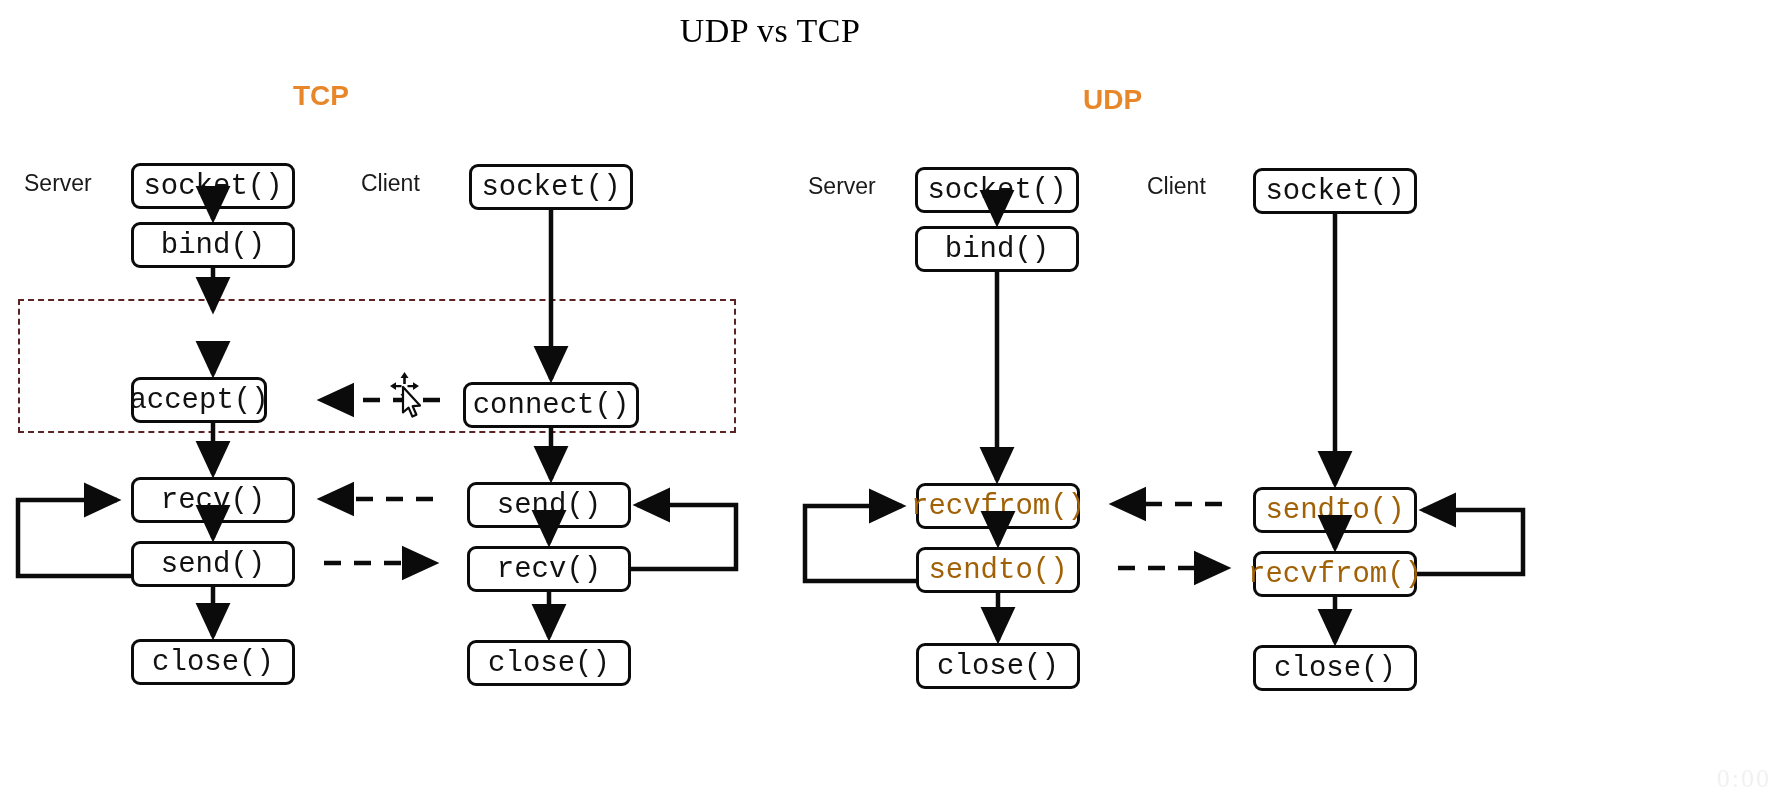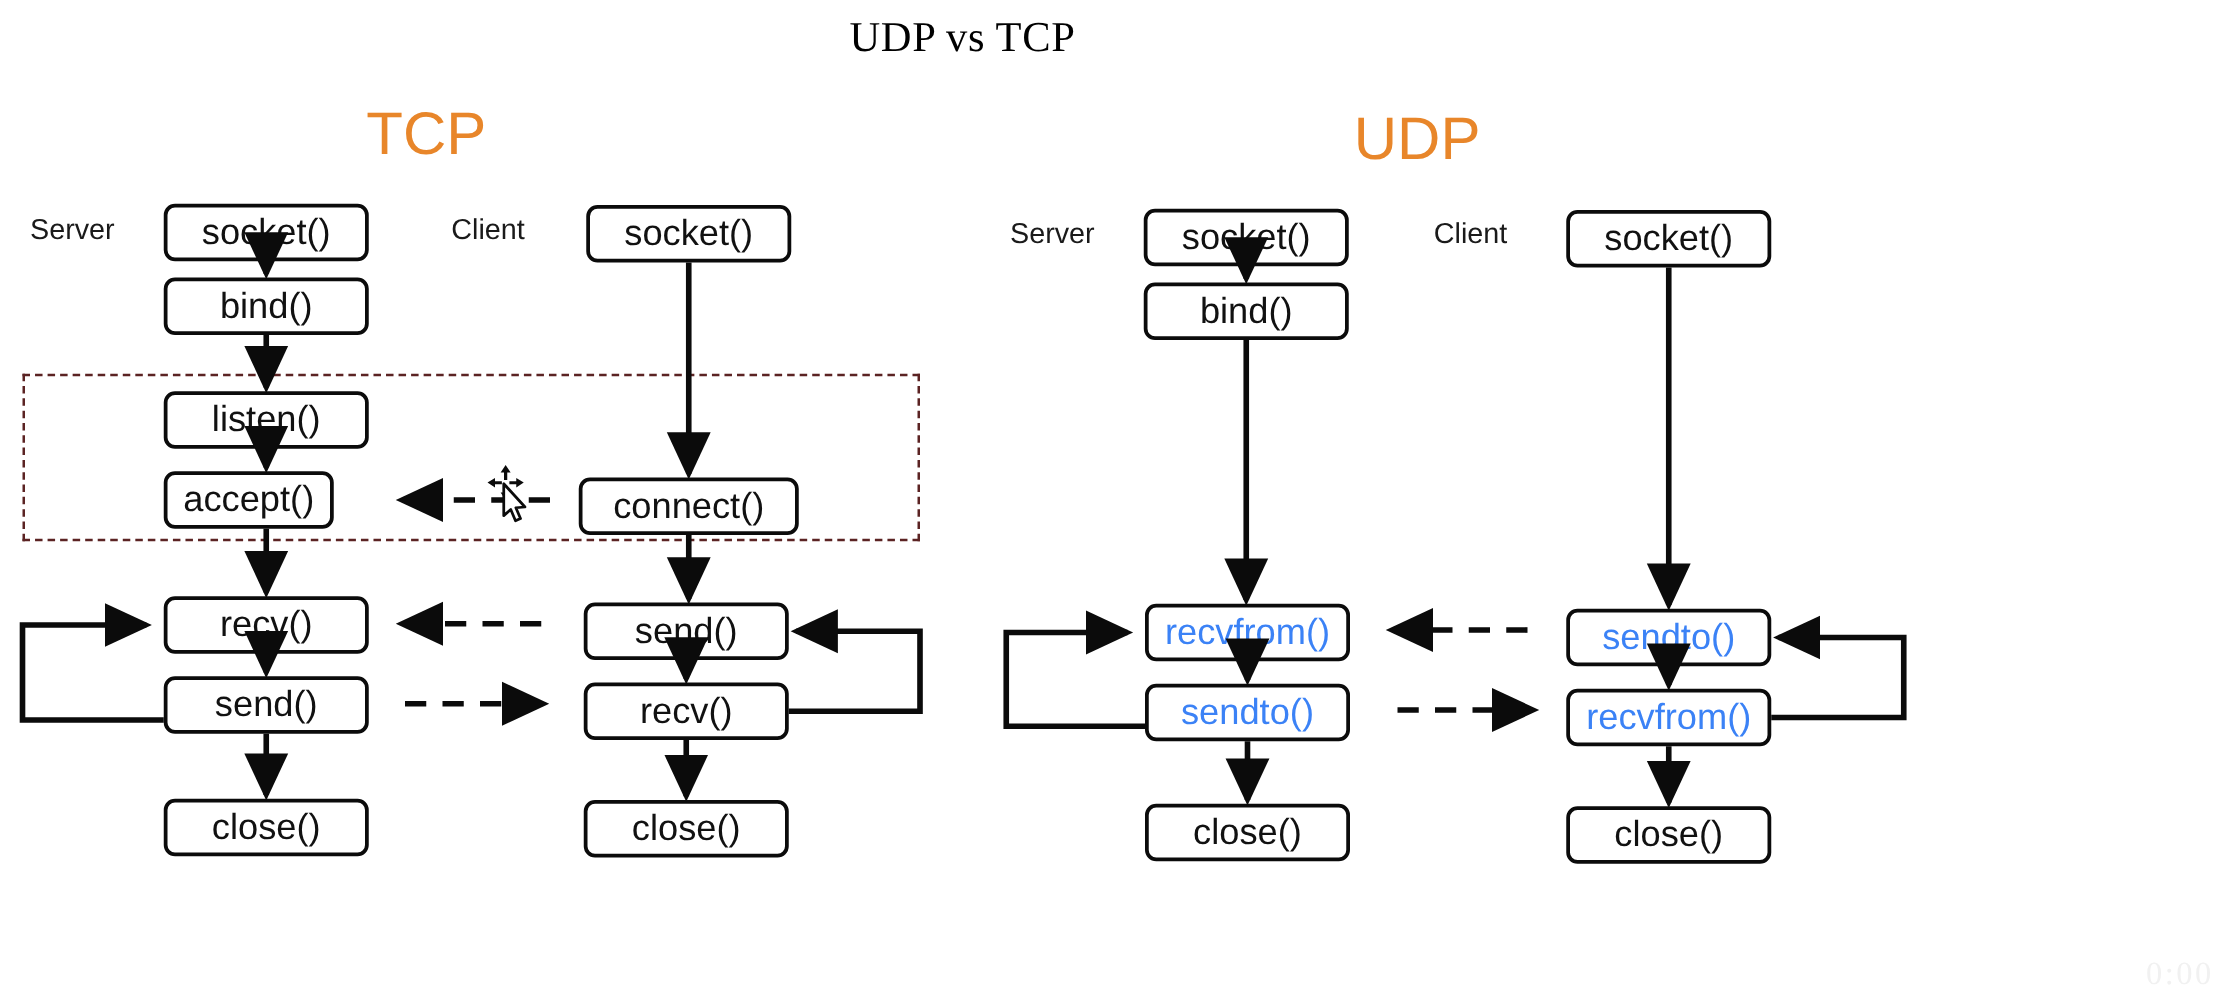--- a/index.html
+++ b/index.html
@@ -13,7 +13,7 @@
   }
   .proto{
     position:absolute;font-family:"Liberation Sans",sans-serif;
-    font-size:48px;font-weight:400;color:#E8862A;
+    font-size:28px;font-weight:700;color:#E8862A;
   }
   .role{
     position:absolute;font-size:23px;color:#1a1a1a;font-family:"Liberation Sans",sans-serif;

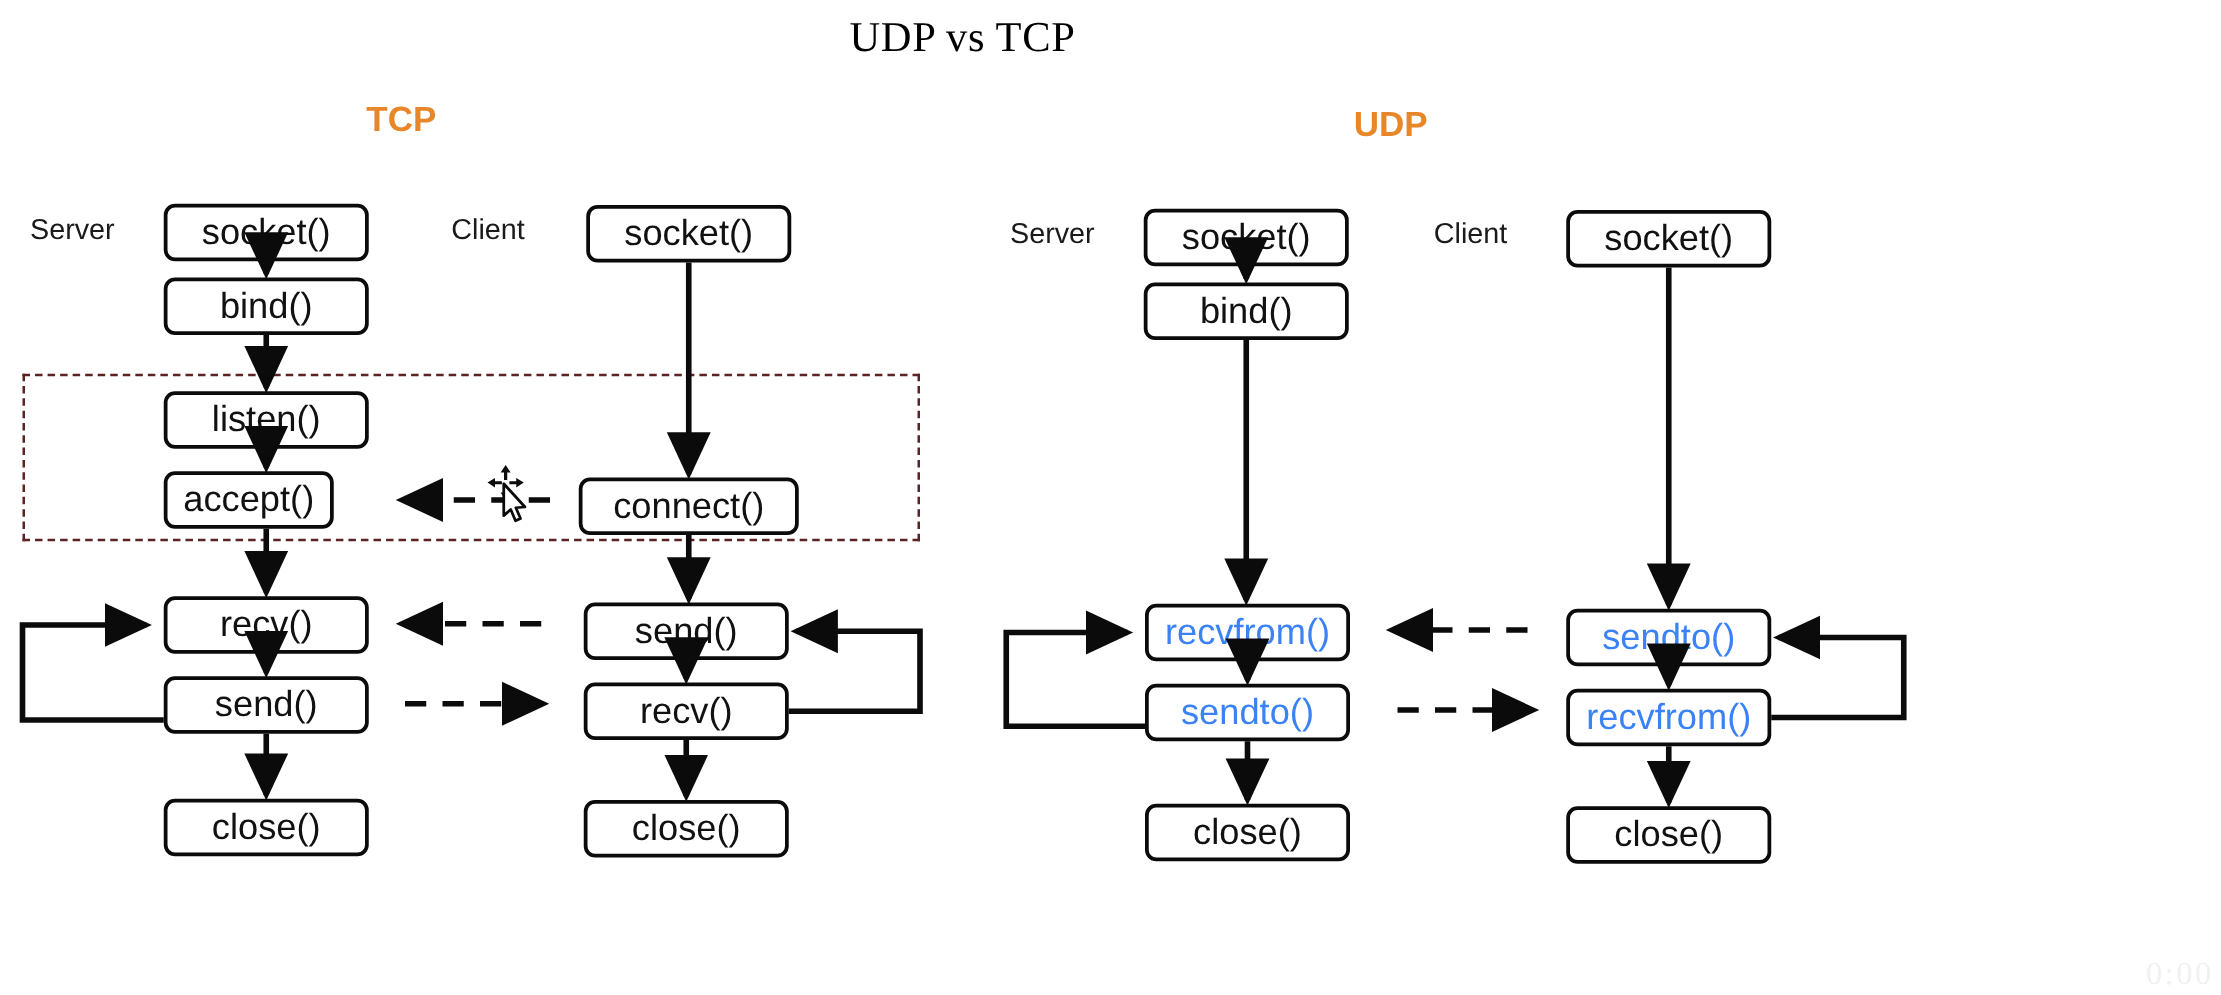--- a/index.html
+++ b/index.html
@@ -23,7 +23,7 @@
     position:absolute;box-sizing:border-box;
     border:3px solid #0b0b0b;border-radius:9px;background:#fff;
     display:flex;align-items:center;justify-content:center;
-    font-size:29px;color:#111;font-family:Liberation Sans, sans-serif;
+    font-size:29px;color:#111;font-family:Liberation Mono, monospace;
     line-height:1;
   }
   .node.blue{color:#3b82f6;border-color:#0b0b0b;}

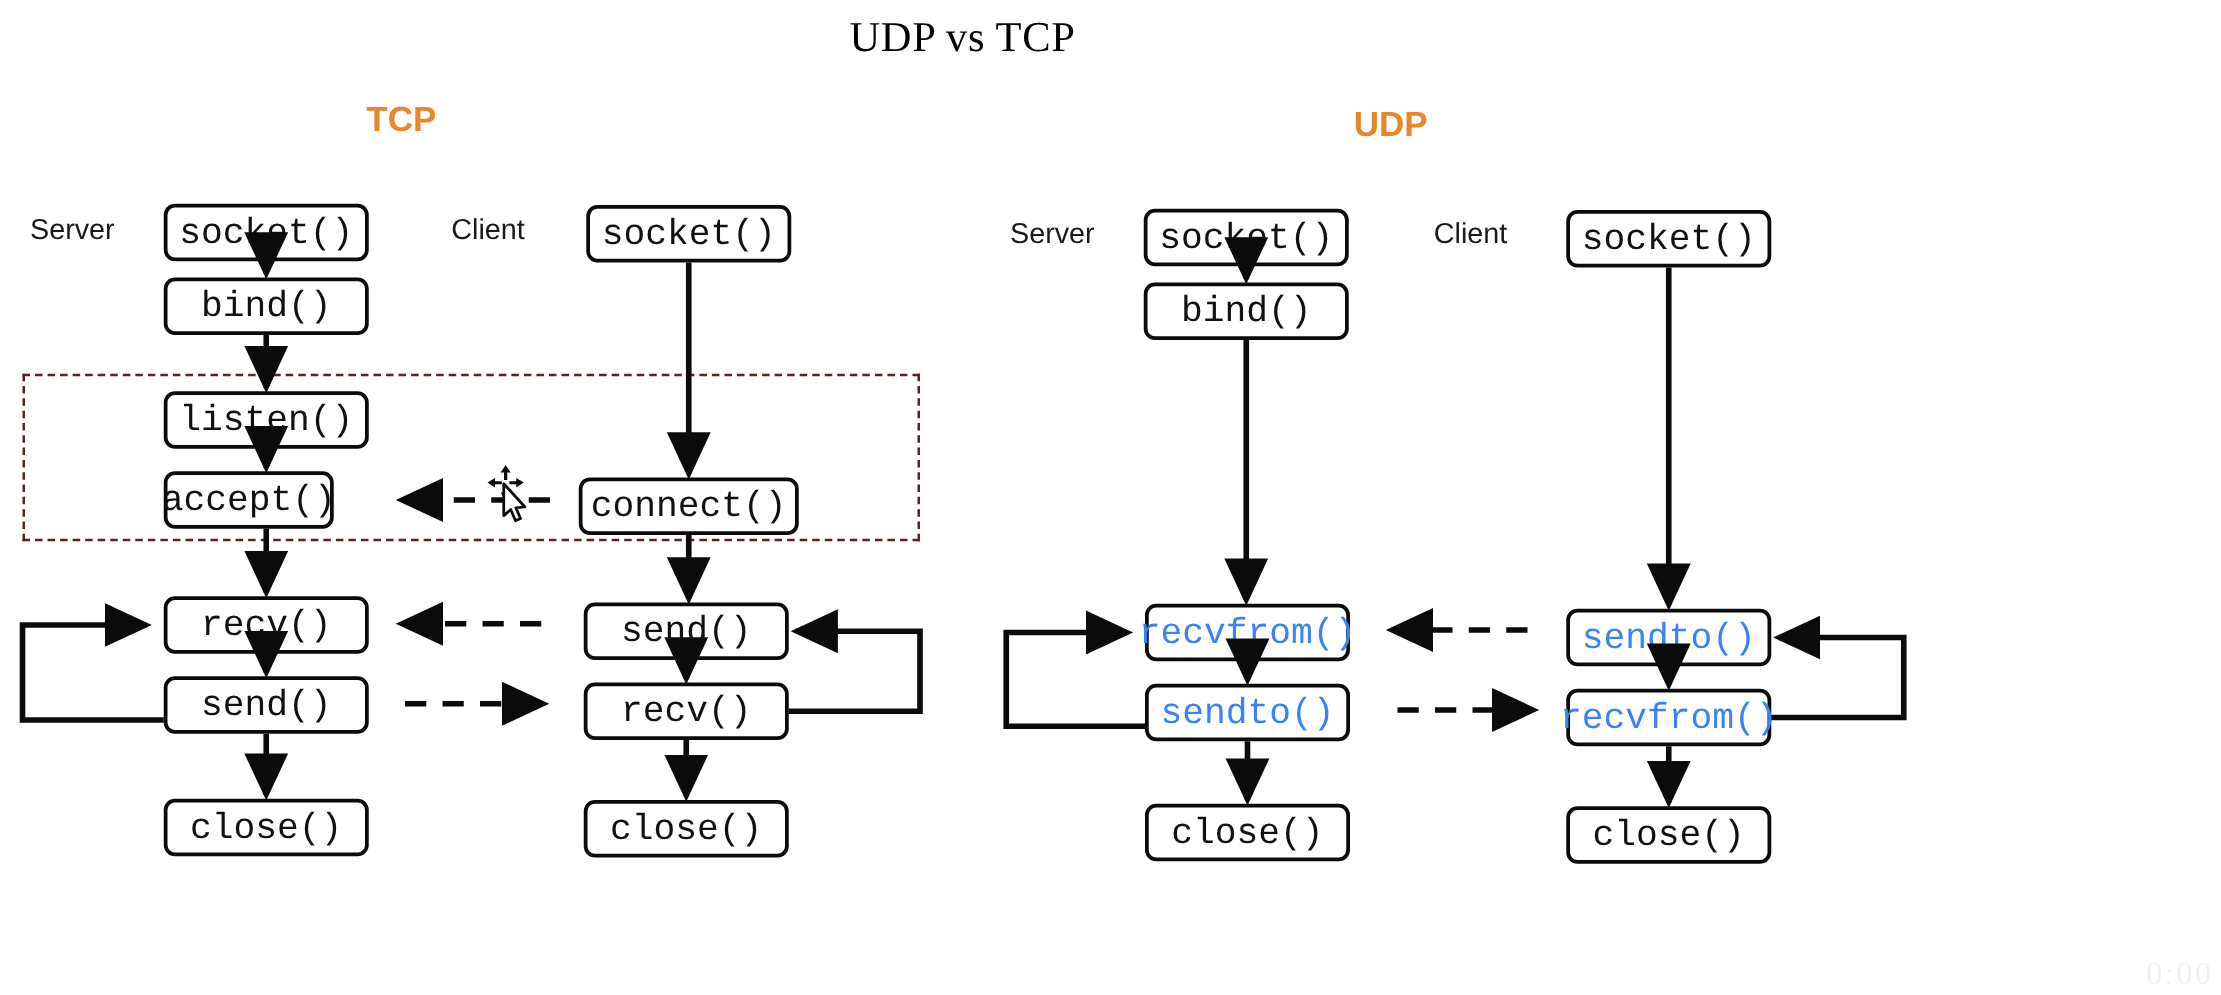--- a/index.html
+++ b/index.html
@@ -57,7 +57,6 @@
 
   <div class="node" style="left:131px;top:163px;width:164px;height:46px;">socket()</div>
   <div class="node" style="left:131px;top:222px;width:164px;height:46px;">bind()</div>
-  <div class="node" style="left:131px;top:313px;width:164px;height:46px;">listen()</div>
   <div class="node" style="left:131px;top:377px;width:136px;height:46px;">accept()</div>
   <div class="node" style="left:131px;top:477px;width:164px;height:46px;">recv()</div>
   <div class="node" style="left:131px;top:541px;width:164px;height:46px;">send()</div>

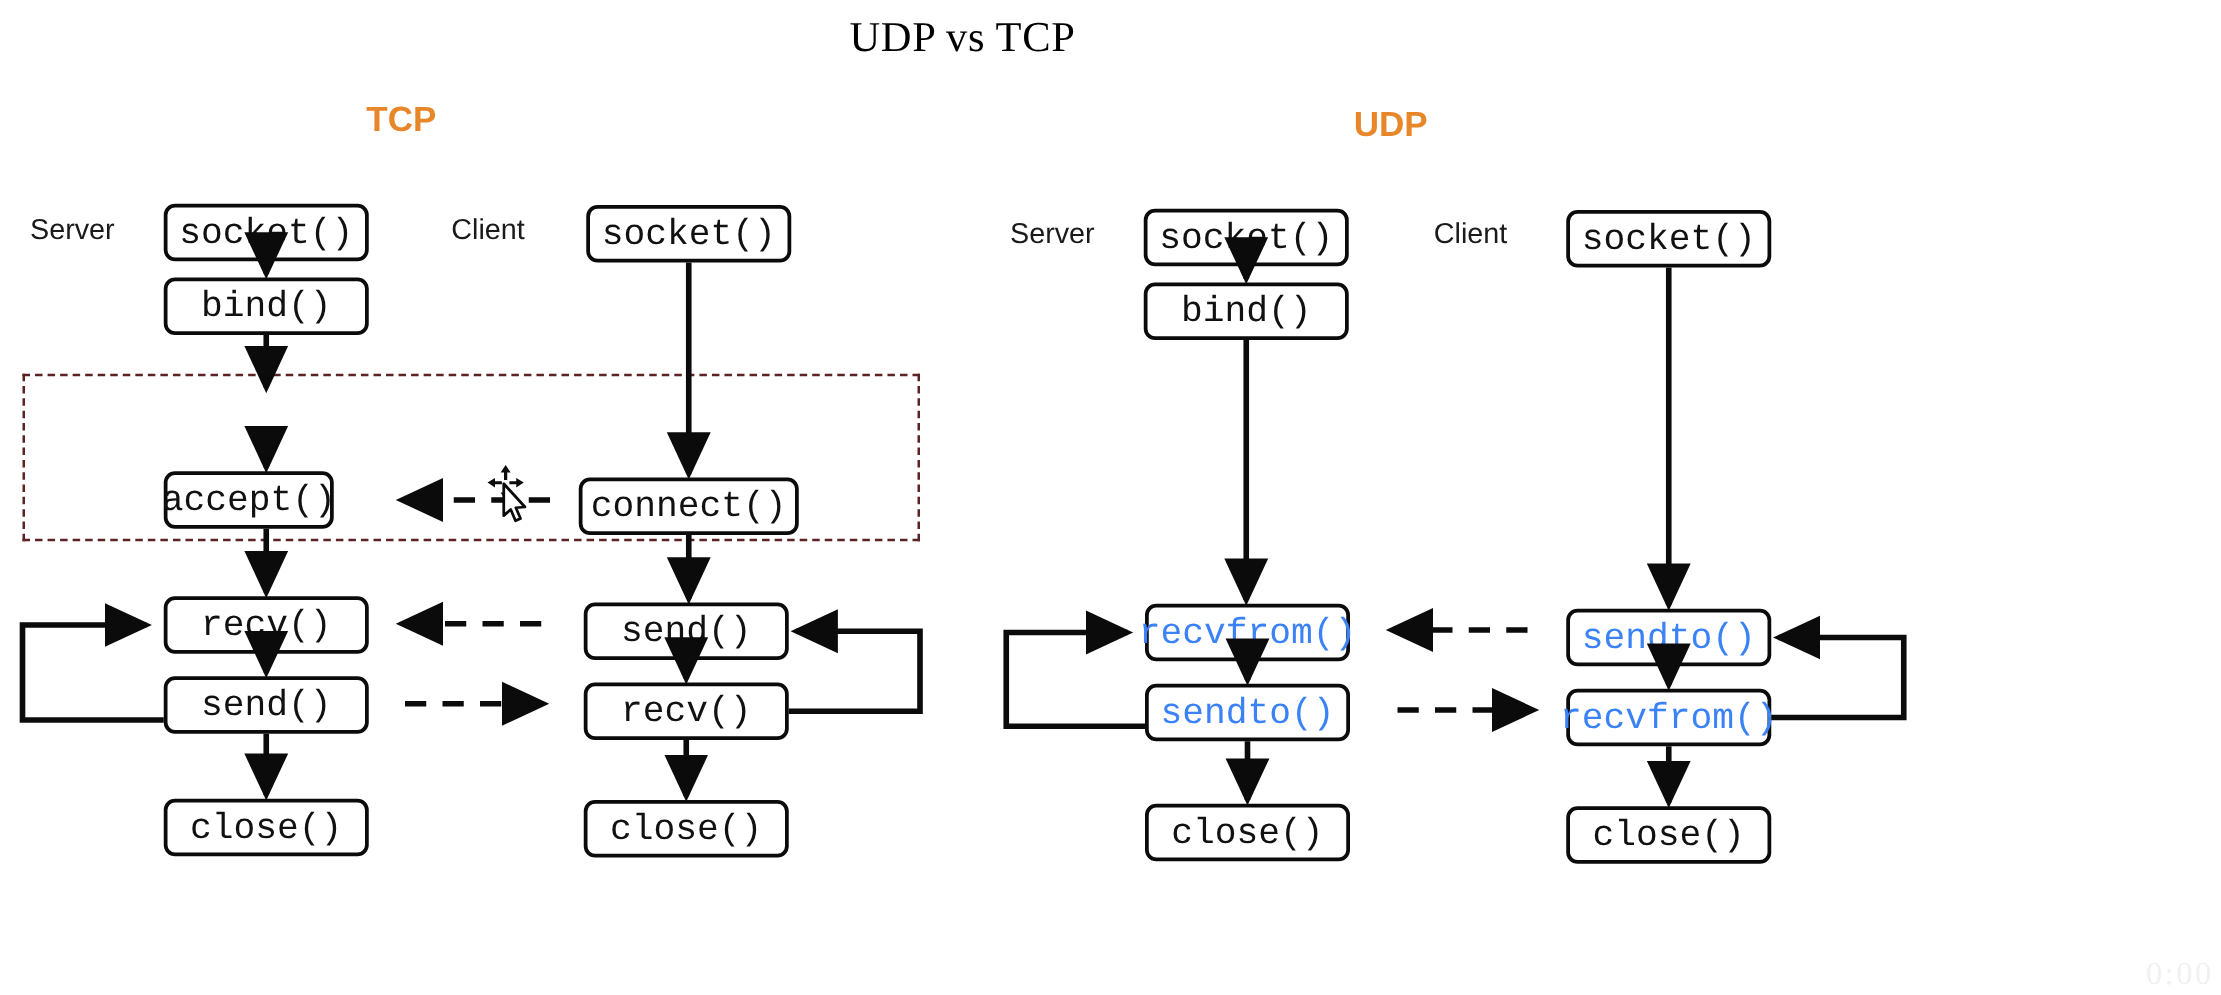--- a/index.html
+++ b/index.html
@@ -26,7 +26,7 @@
     font-size:29px;color:#111;font-family:Liberation Mono, monospace;
     line-height:1;
   }
-  .node.blue{color:#3b82f6;border-color:#0b0b0b;}
+  .node.blue{color:#a16207;border-color:#0b0b0b;}
   .dashbox{
     position:absolute;box-sizing:border-box;
     border:2px dashed #5B2323;background:transparent;

